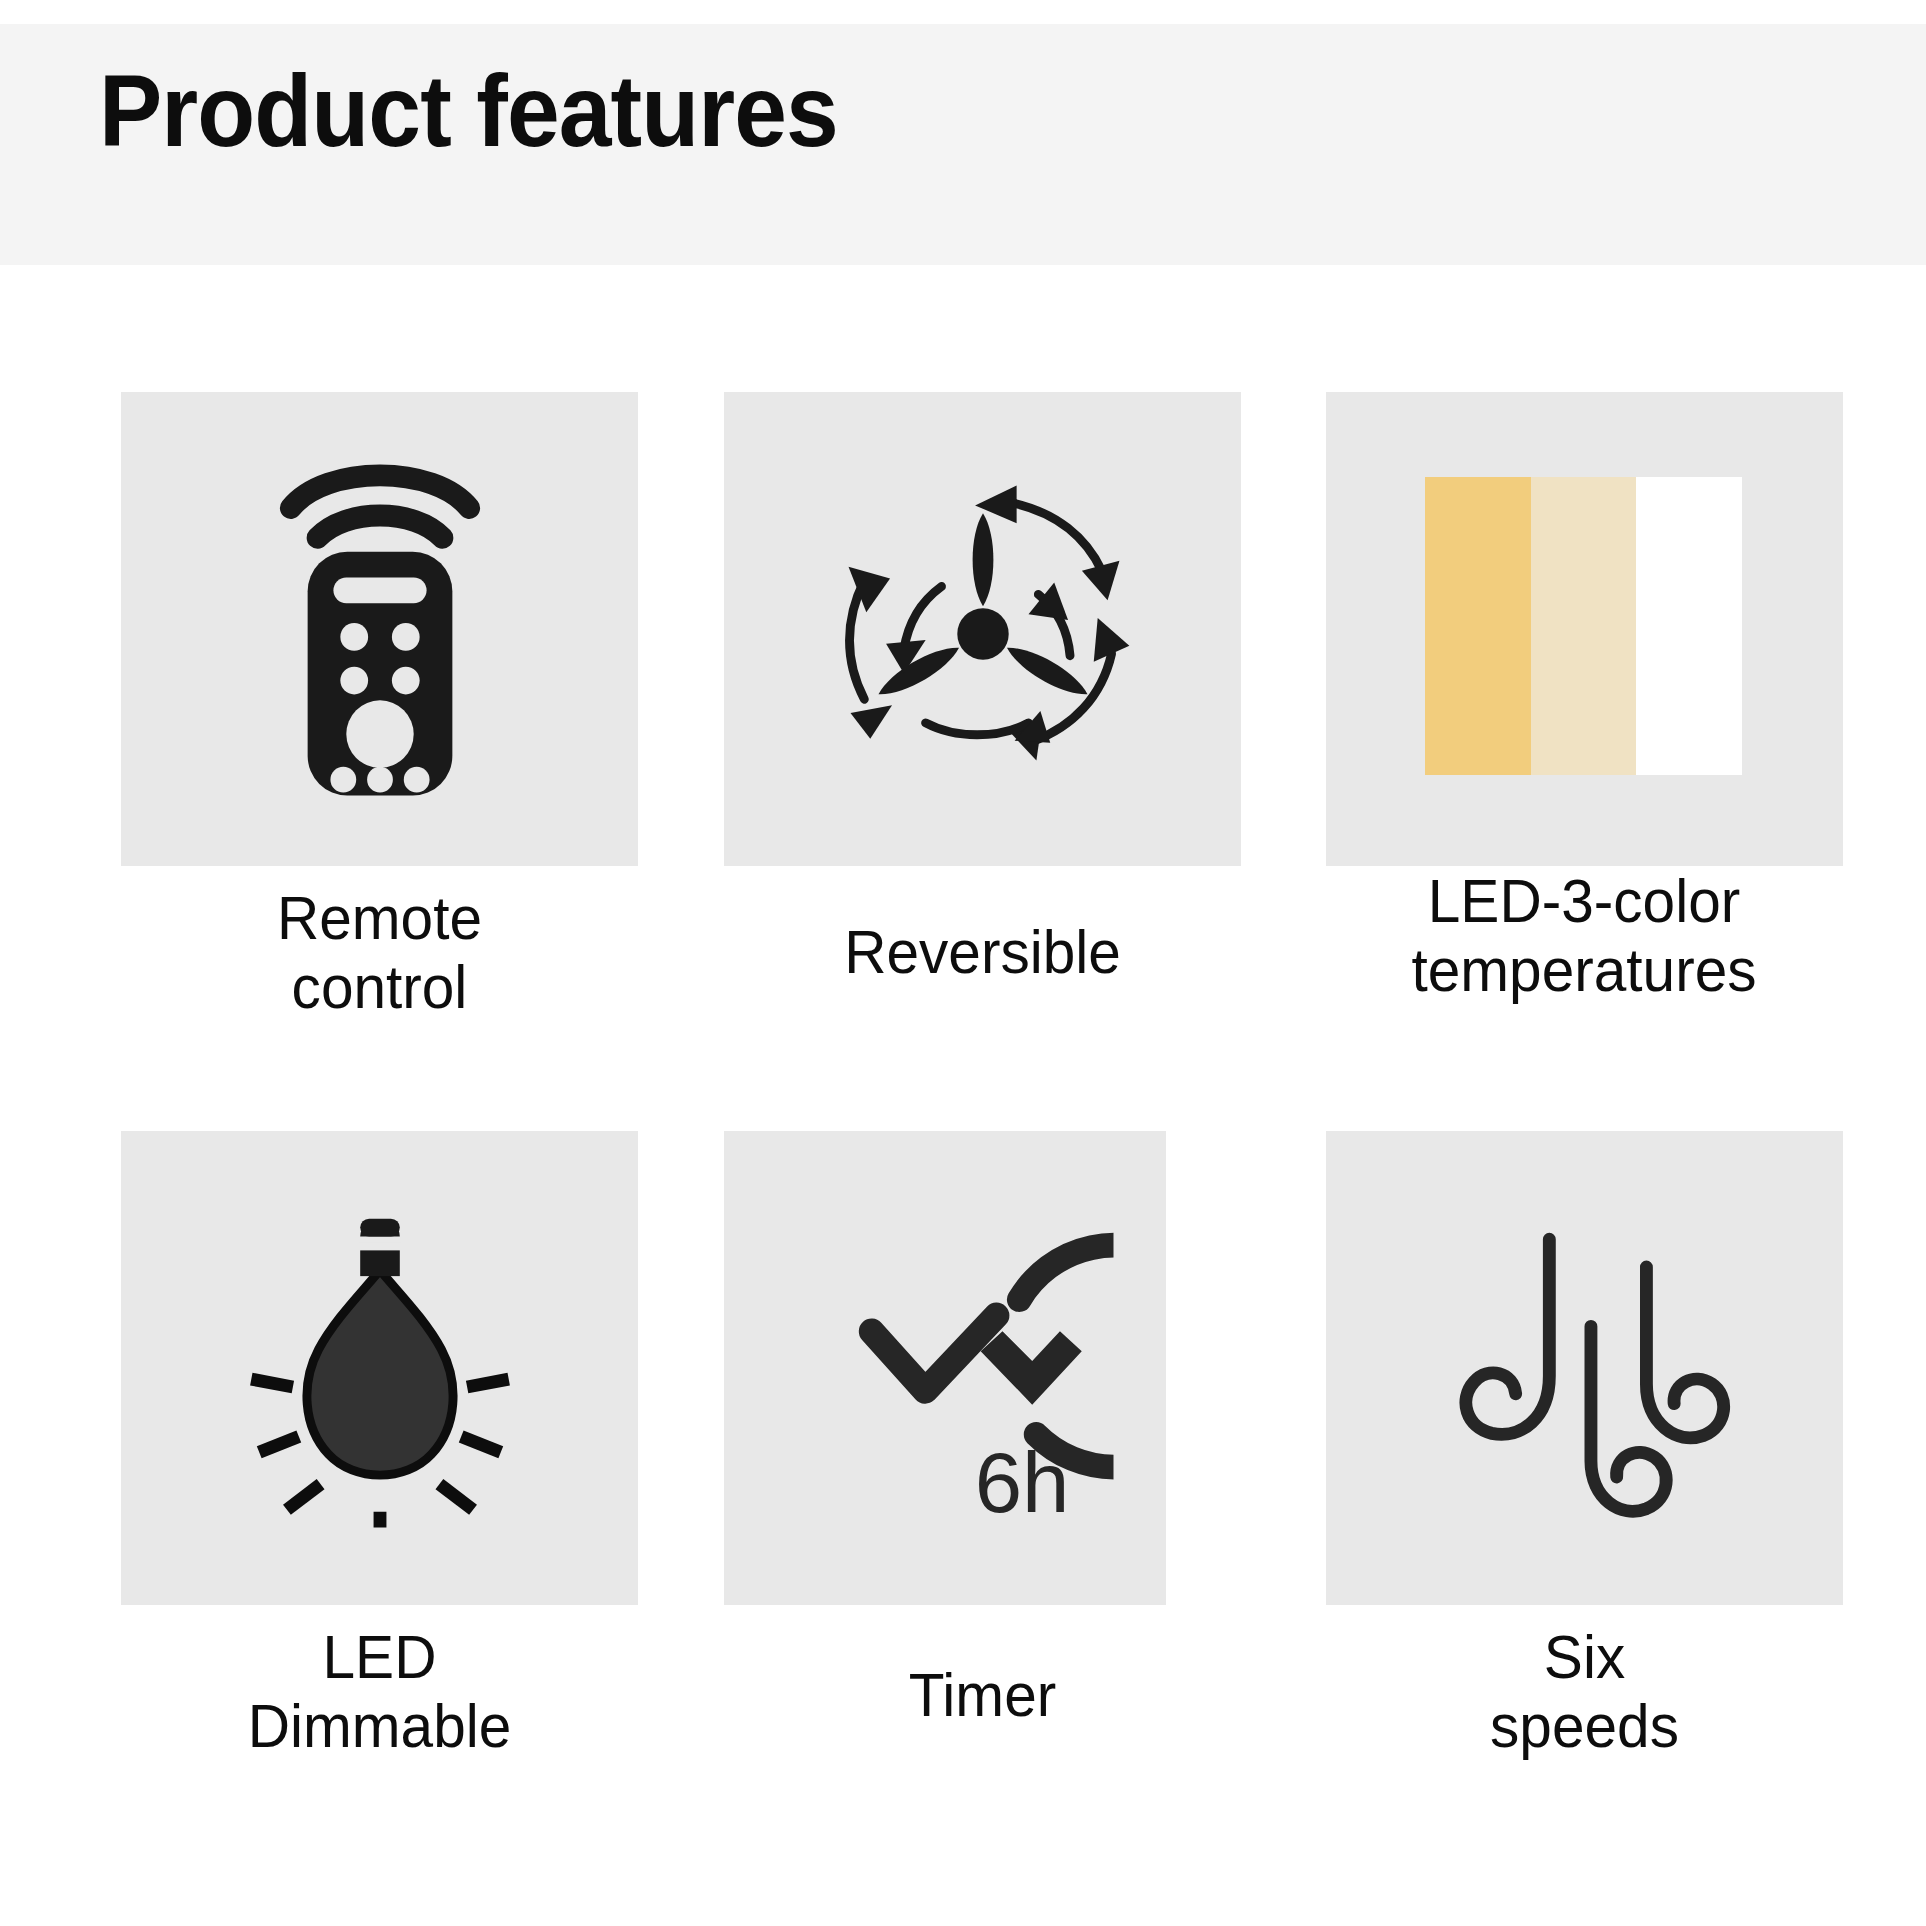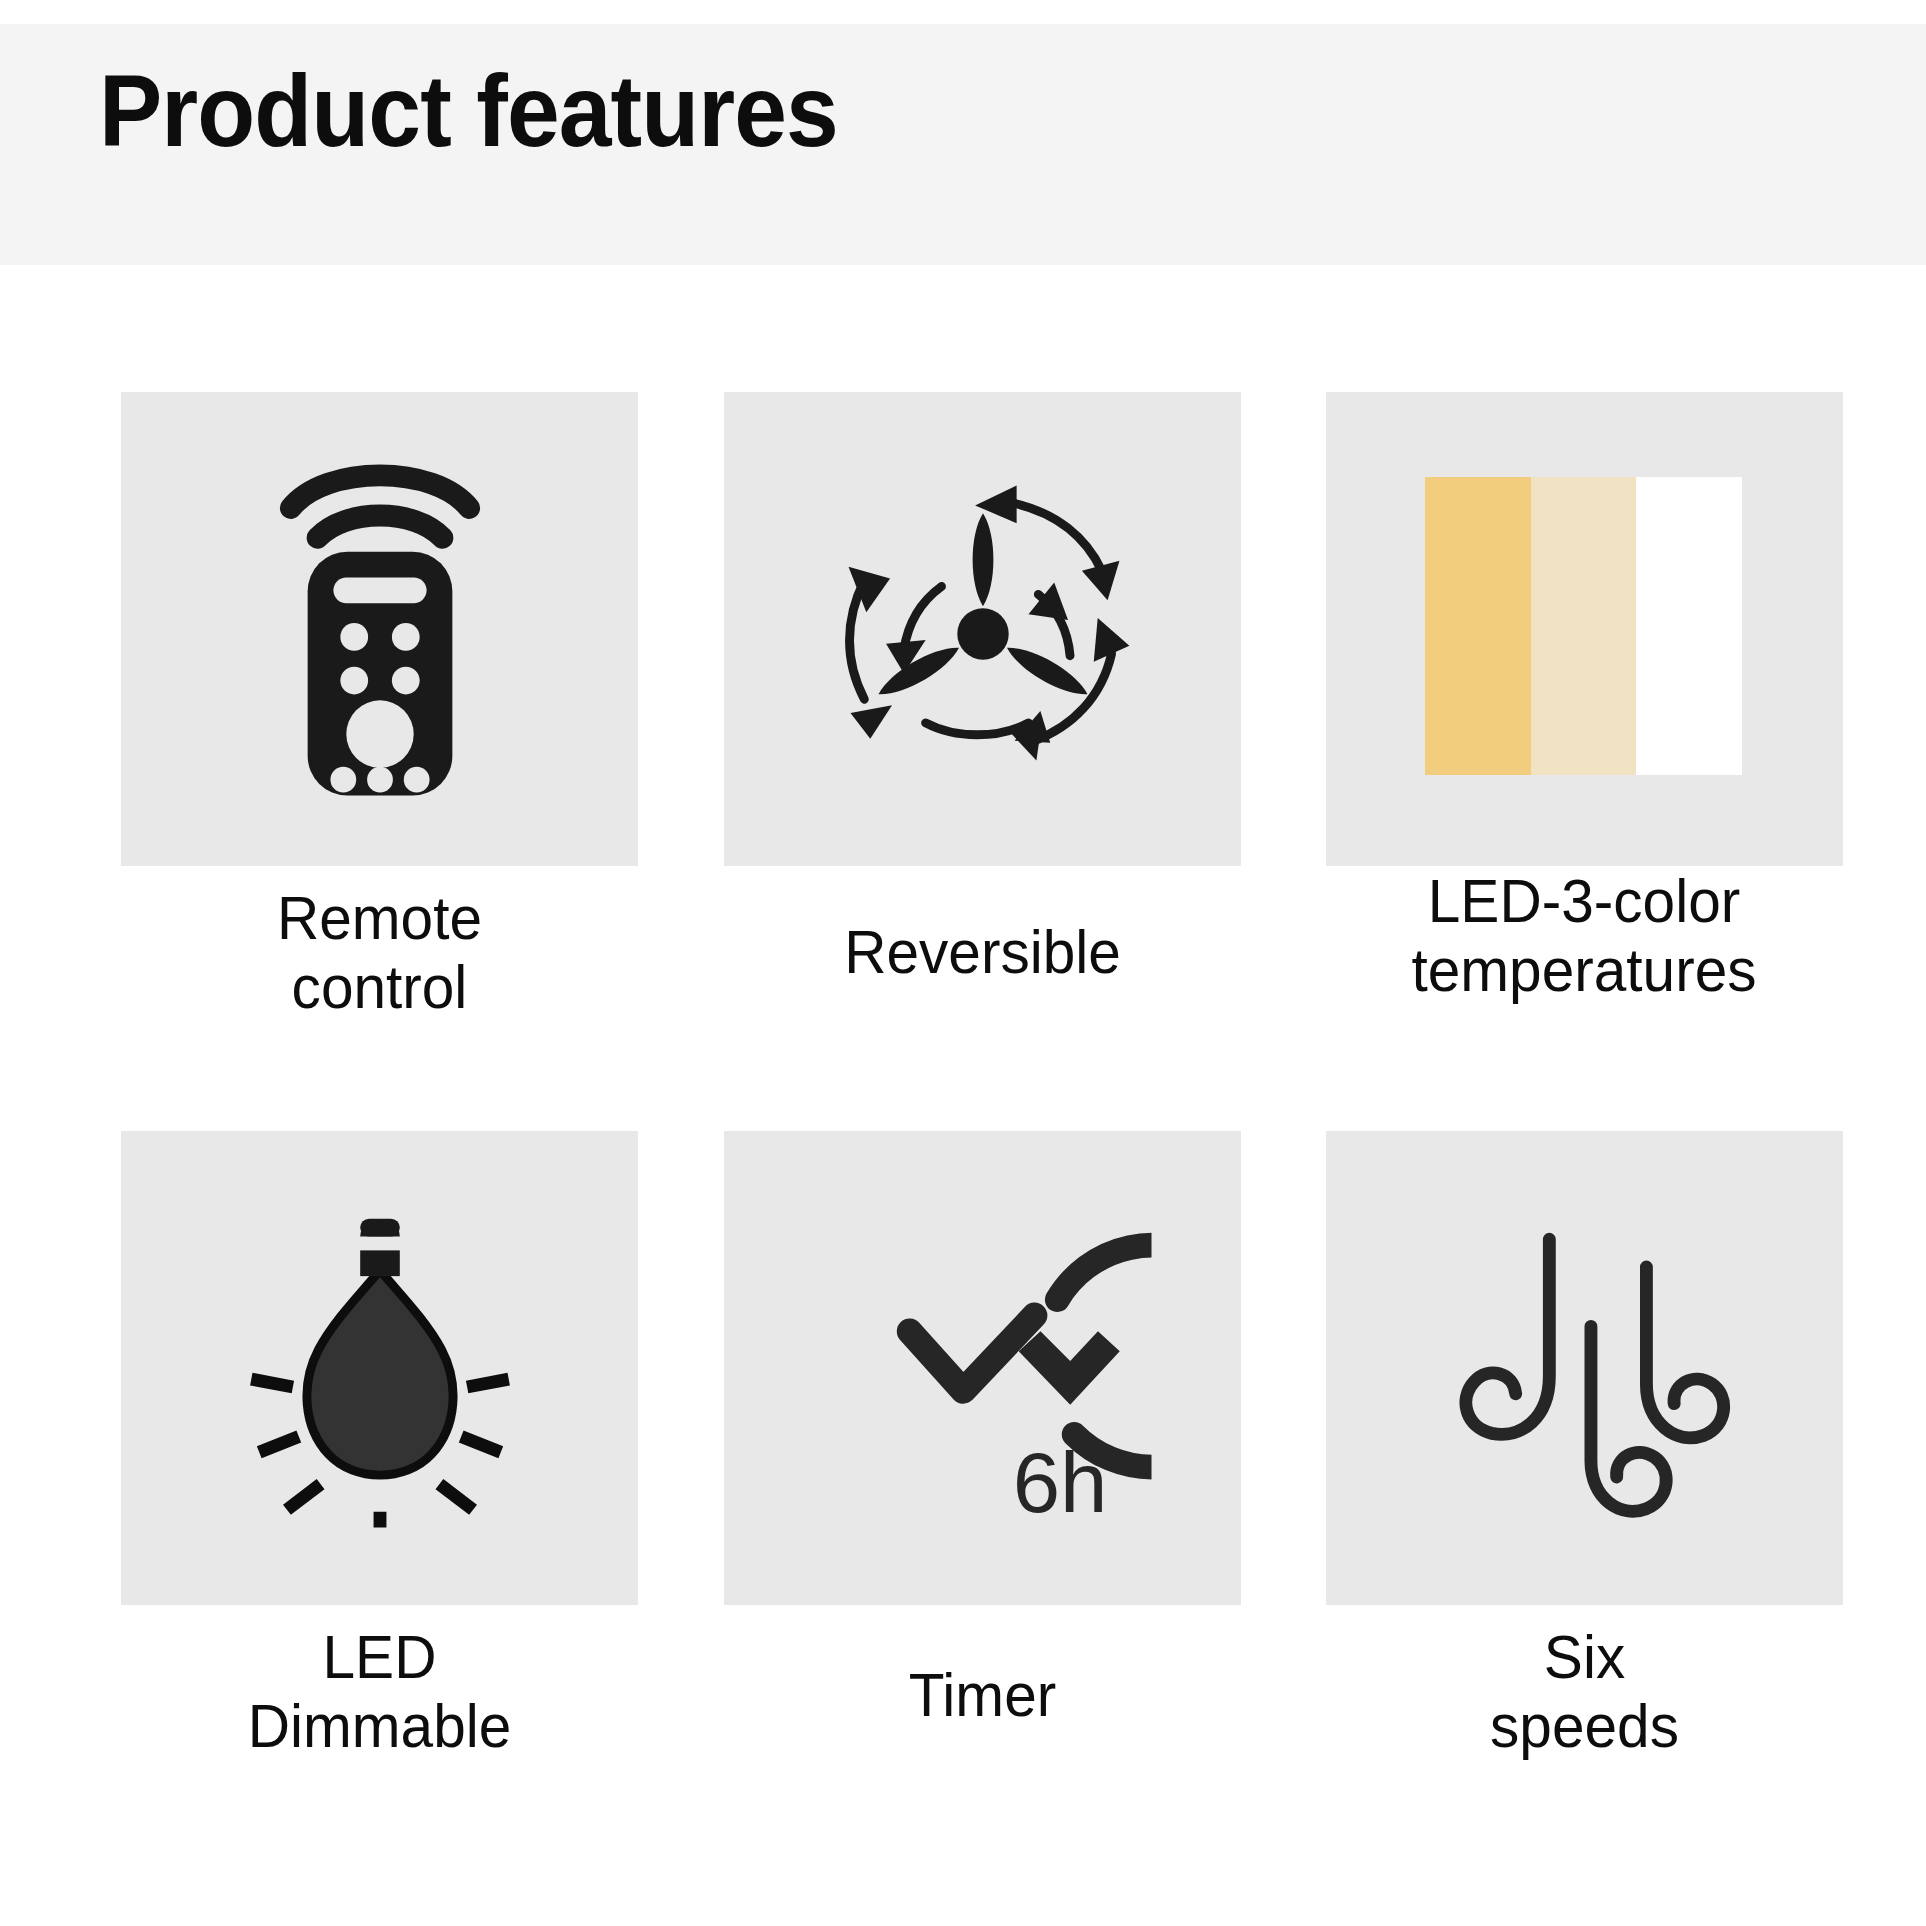--- a/index.html
+++ b/index.html
@@ -59,7 +59,7 @@
 
   
   .c4 .tile { left:73px;  top:866px; width:517px; height:474px; }
-  .c5 .tile { left:676px; top:866px; width:517px; height:474px; }
+  .c5 .tile { left:676px; top:866px; width:442px; height:474px; }
   .c6 .tile { left:1278px;top:866px; width:517px; height:474px; }
   .c4 .caption { left:73px;  top:1358px; width:517px; }
   .c5 .caption { left:676px; top:1396px; width:517px; }

